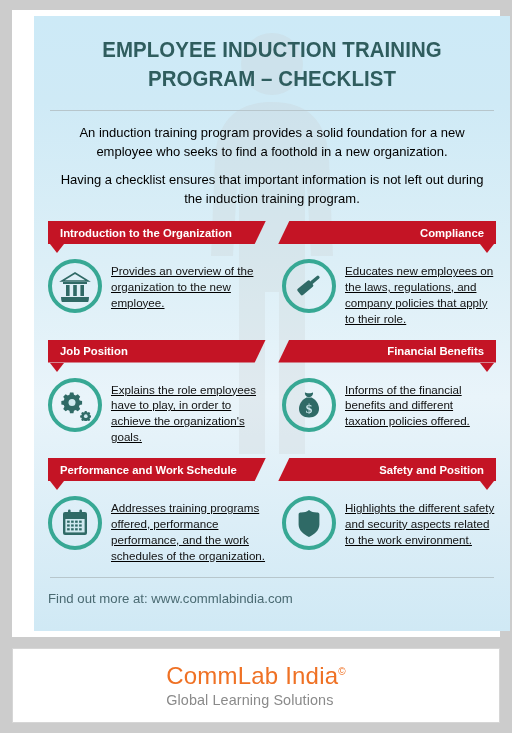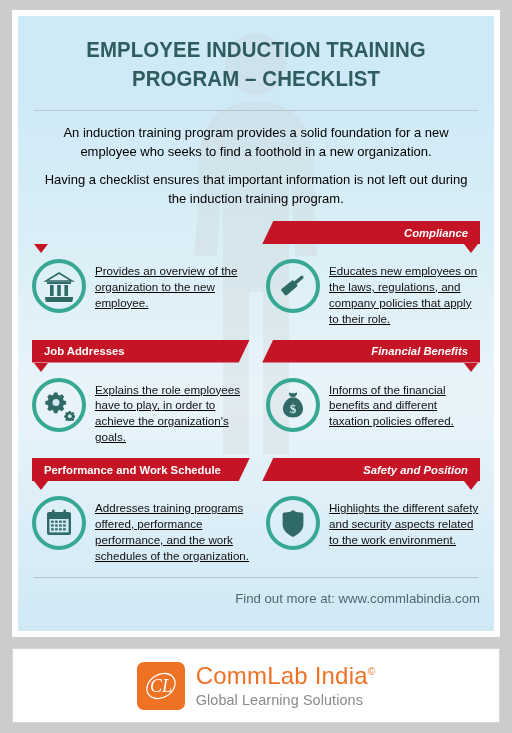--- a/index.html
+++ b/index.html
@@ -41,6 +41,7 @@
         #dceef7 82%,
         #d0e9f5 100%);
     overflow: hidden;
+    margin-left: 16px;
   }
 
   

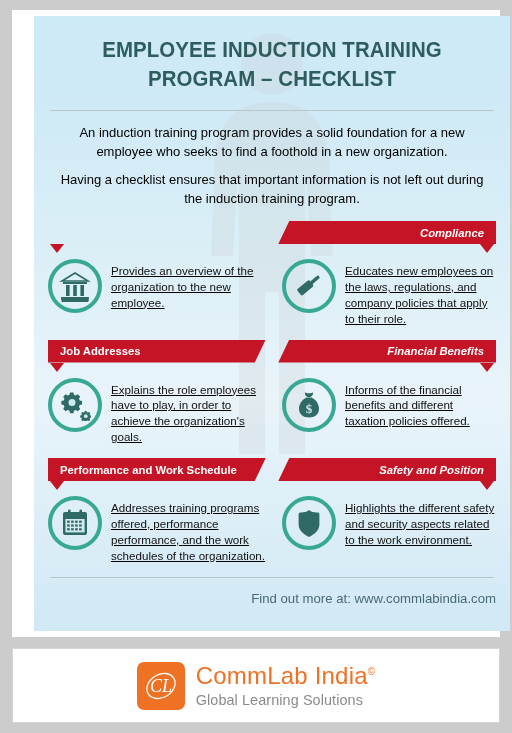--- a/index.html
+++ b/index.html
@@ -262,6 +262,9 @@
 
           <div class="row">
             <div class="banner-strip">
+              <div class="banner left">
+                <span class="banner-label">Introduction to the Organization</span>
+              </div>
               <div class="banner right">
                 <span class="banner-label">Compliance</span>
               </div>

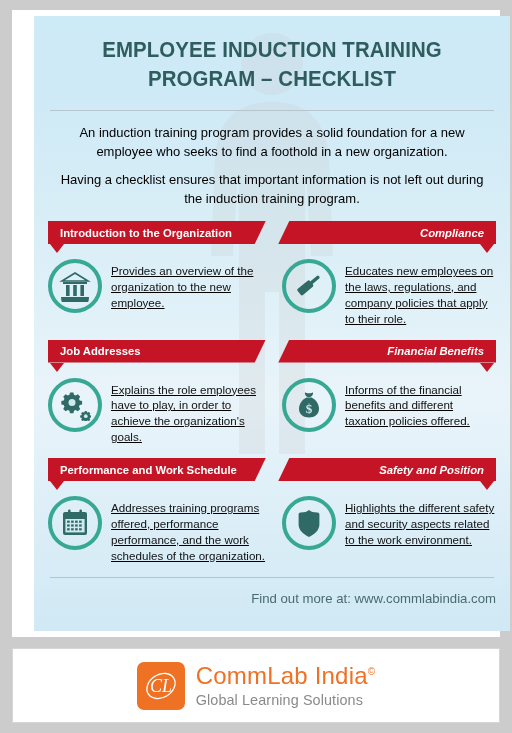--- a/index.html
+++ b/index.html
@@ -117,7 +117,6 @@
     clip-path: polygon(11px 0, 100% 0, 100% 100%, 0 100%);
     justify-content: flex-end;
     padding-right: 12px;
-    font-style: italic;
   }
   .banner-label {
     color: #ffffff;

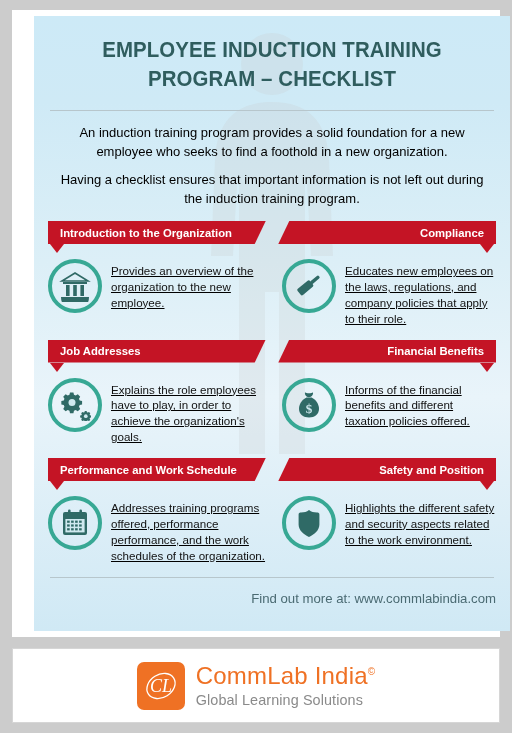--- a/index.html
+++ b/index.html
@@ -303,7 +303,7 @@
           <div class="row">
             <div class="banner-strip">
               <div class="banner left">
-                <span class="banner-label">Job Addresses</span>
+                <span class="banner-label">Job Position</span>
               </div>
               <div class="banner right">
                 <span class="banner-label">Financial Benefits</span>

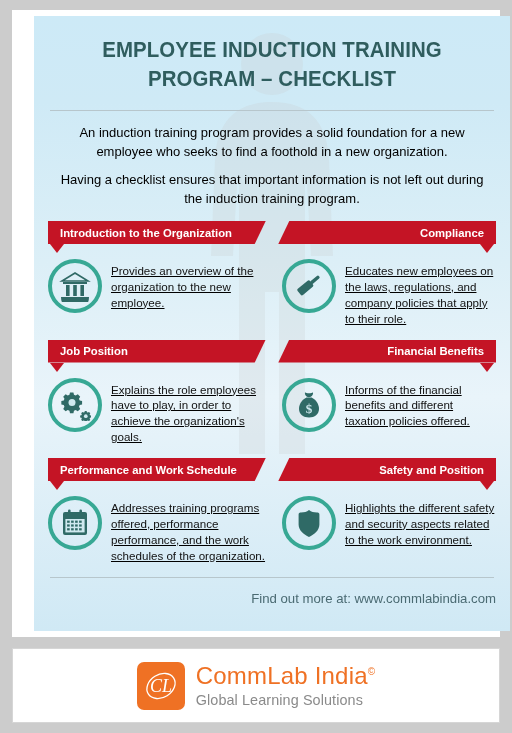--- a/index.html
+++ b/index.html
@@ -181,7 +181,7 @@
     margin: 2px 2px 0 2px;
   }
   .find-more {
-    text-align: right;
+    text-align: left;
     color: #4a6a72;
     font-size: 13.2px;
     padding-top: 13px;

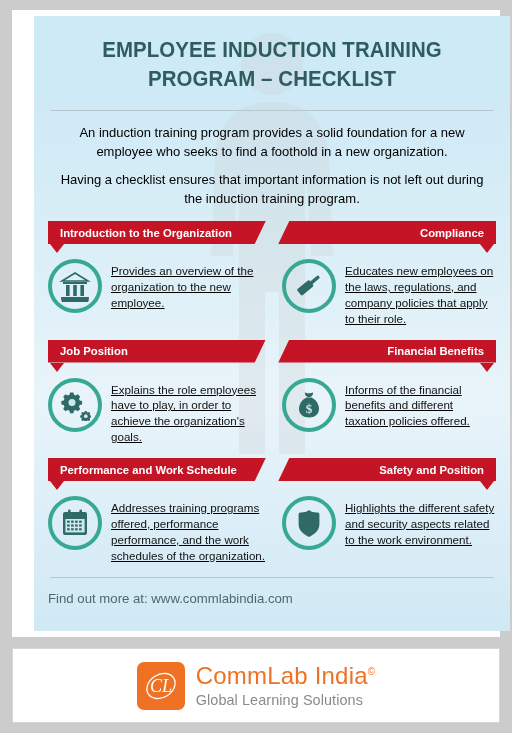--- a/index.html
+++ b/index.html
@@ -402,12 +402,6 @@
   </div>
 
   <div class="logo-strip">
-    <div class="logo-mark">
-      <svg width="42" height="42" viewBox="0 0 42 42" xmlns="http://www.w3.org/2000/svg">
-        <ellipse cx="21" cy="21" rx="15" ry="11.5" fill="none" stroke="#ffffff" stroke-width="1.3" transform="rotate(-32 21 21)"></ellipse>
-        <text x="21" y="27" font-family="Liberation Serif, serif" font-style="italic" font-size="18" fill="#ffffff" text-anchor="middle">CL</text>
-      </svg>
-    </div>
     <div class="logo-words">
       <div class="logo-name">
         <span>CommLab India</span><span class="logo-copy">©</span>

